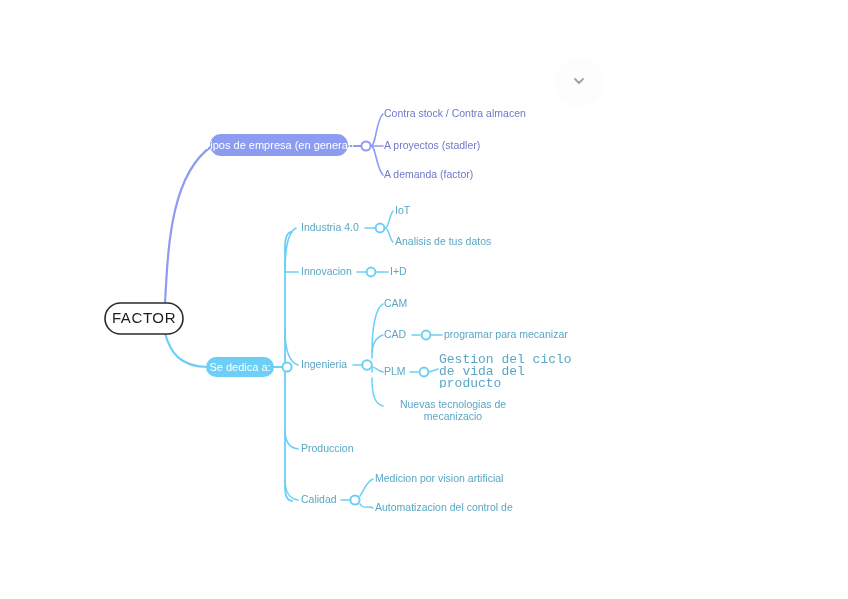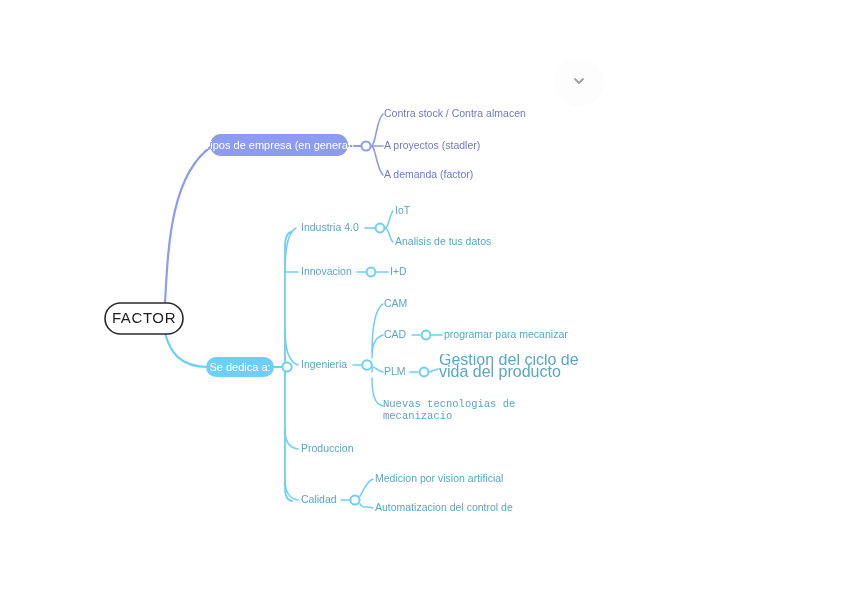--- a/index.html
+++ b/index.html
@@ -148,7 +148,7 @@
   <circle class="mm-knob" cx="424" cy="372" r="4.4" stroke="#6dcff6"></circle>
   <path class="mm-edge" d="M429,372 L438,369" stroke="#6dcff6" stroke-width="1.5"></path>
   <foreignObject x="439" y="354" width="140" height="34">
-    <div xmlns="http://www.w3.org/1999/xhtml" style="font-family:Liberation Sans, sans-serif;font-size:16px;line-height:12px;color:#5aa7c4;">Gestion del ciclo de vida del producto</div>
+    <div xmlns="http://www.w3.org/1999/xhtml" style="font-family:Liberation Mono, monospace;font-size:13px;line-height:12px;color:#5aa7c4;">Gestion del ciclo de vida del producto</div>
   </foreignObject>
 
   <foreignObject x="383" y="398" width="140" height="32">

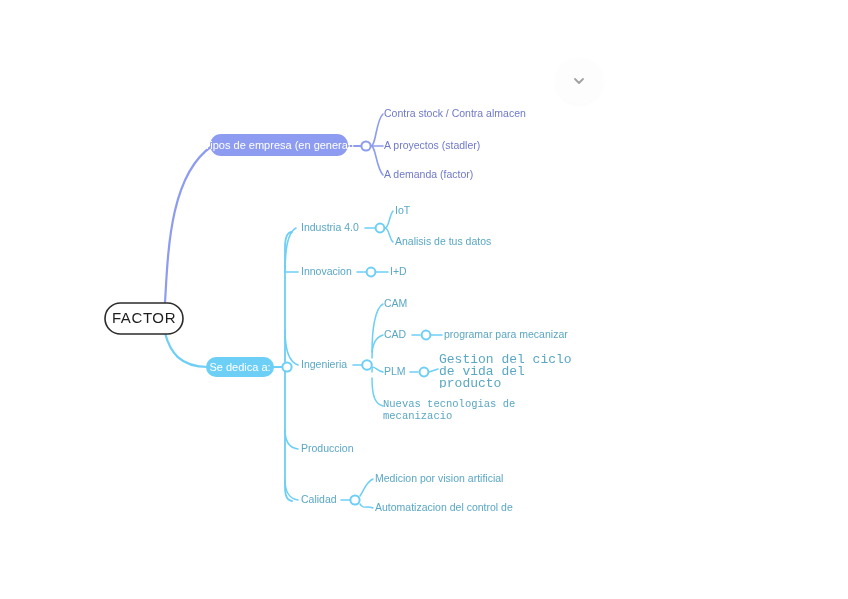--- a/index.html
+++ b/index.html
@@ -152,7 +152,7 @@
   </foreignObject>
 
   <foreignObject x="383" y="398" width="140" height="32">
-    <div xmlns="http://www.w3.org/1999/xhtml" style="font-family:Liberation Mono, monospace;font-size:10.5px;line-height:12px;color:#5aa7c4;">Nuevas tecnologias de mecanizacio</div>
+    <div xmlns="http://www.w3.org/1999/xhtml" style="font-family:Liberation Sans, sans-serif;font-size:10.5px;line-height:12px;color:#5aa7c4;text-align:center;">Nuevas tecnologias de mecanizacio</div>
   </foreignObject>
 
   <text class="branch-label" x="301" y="449" fill="#5aa7c4">Produccion</text>

